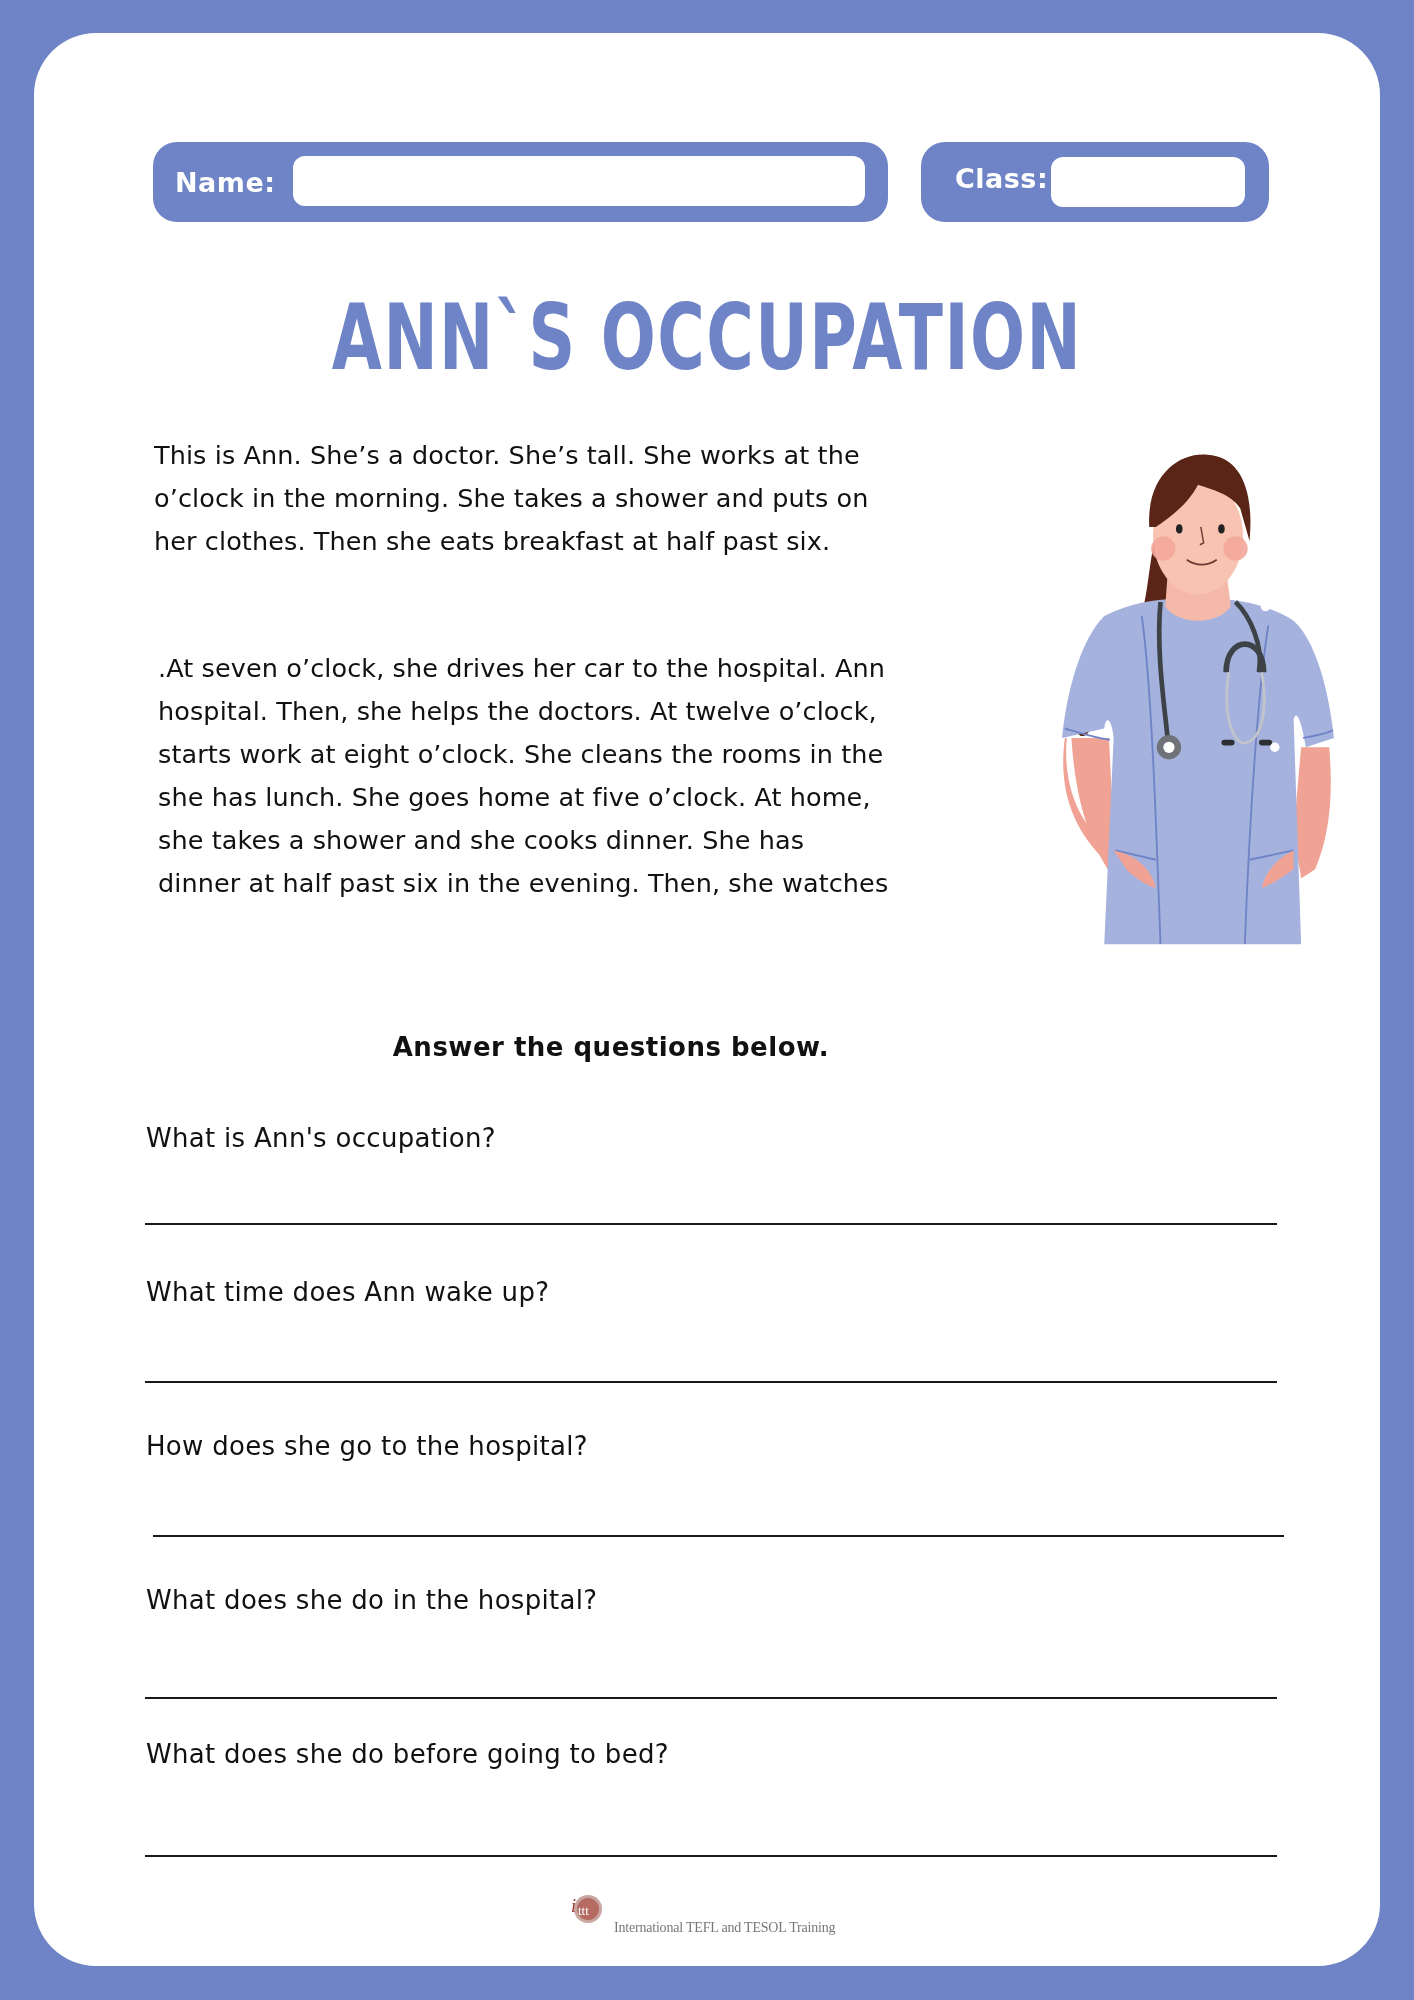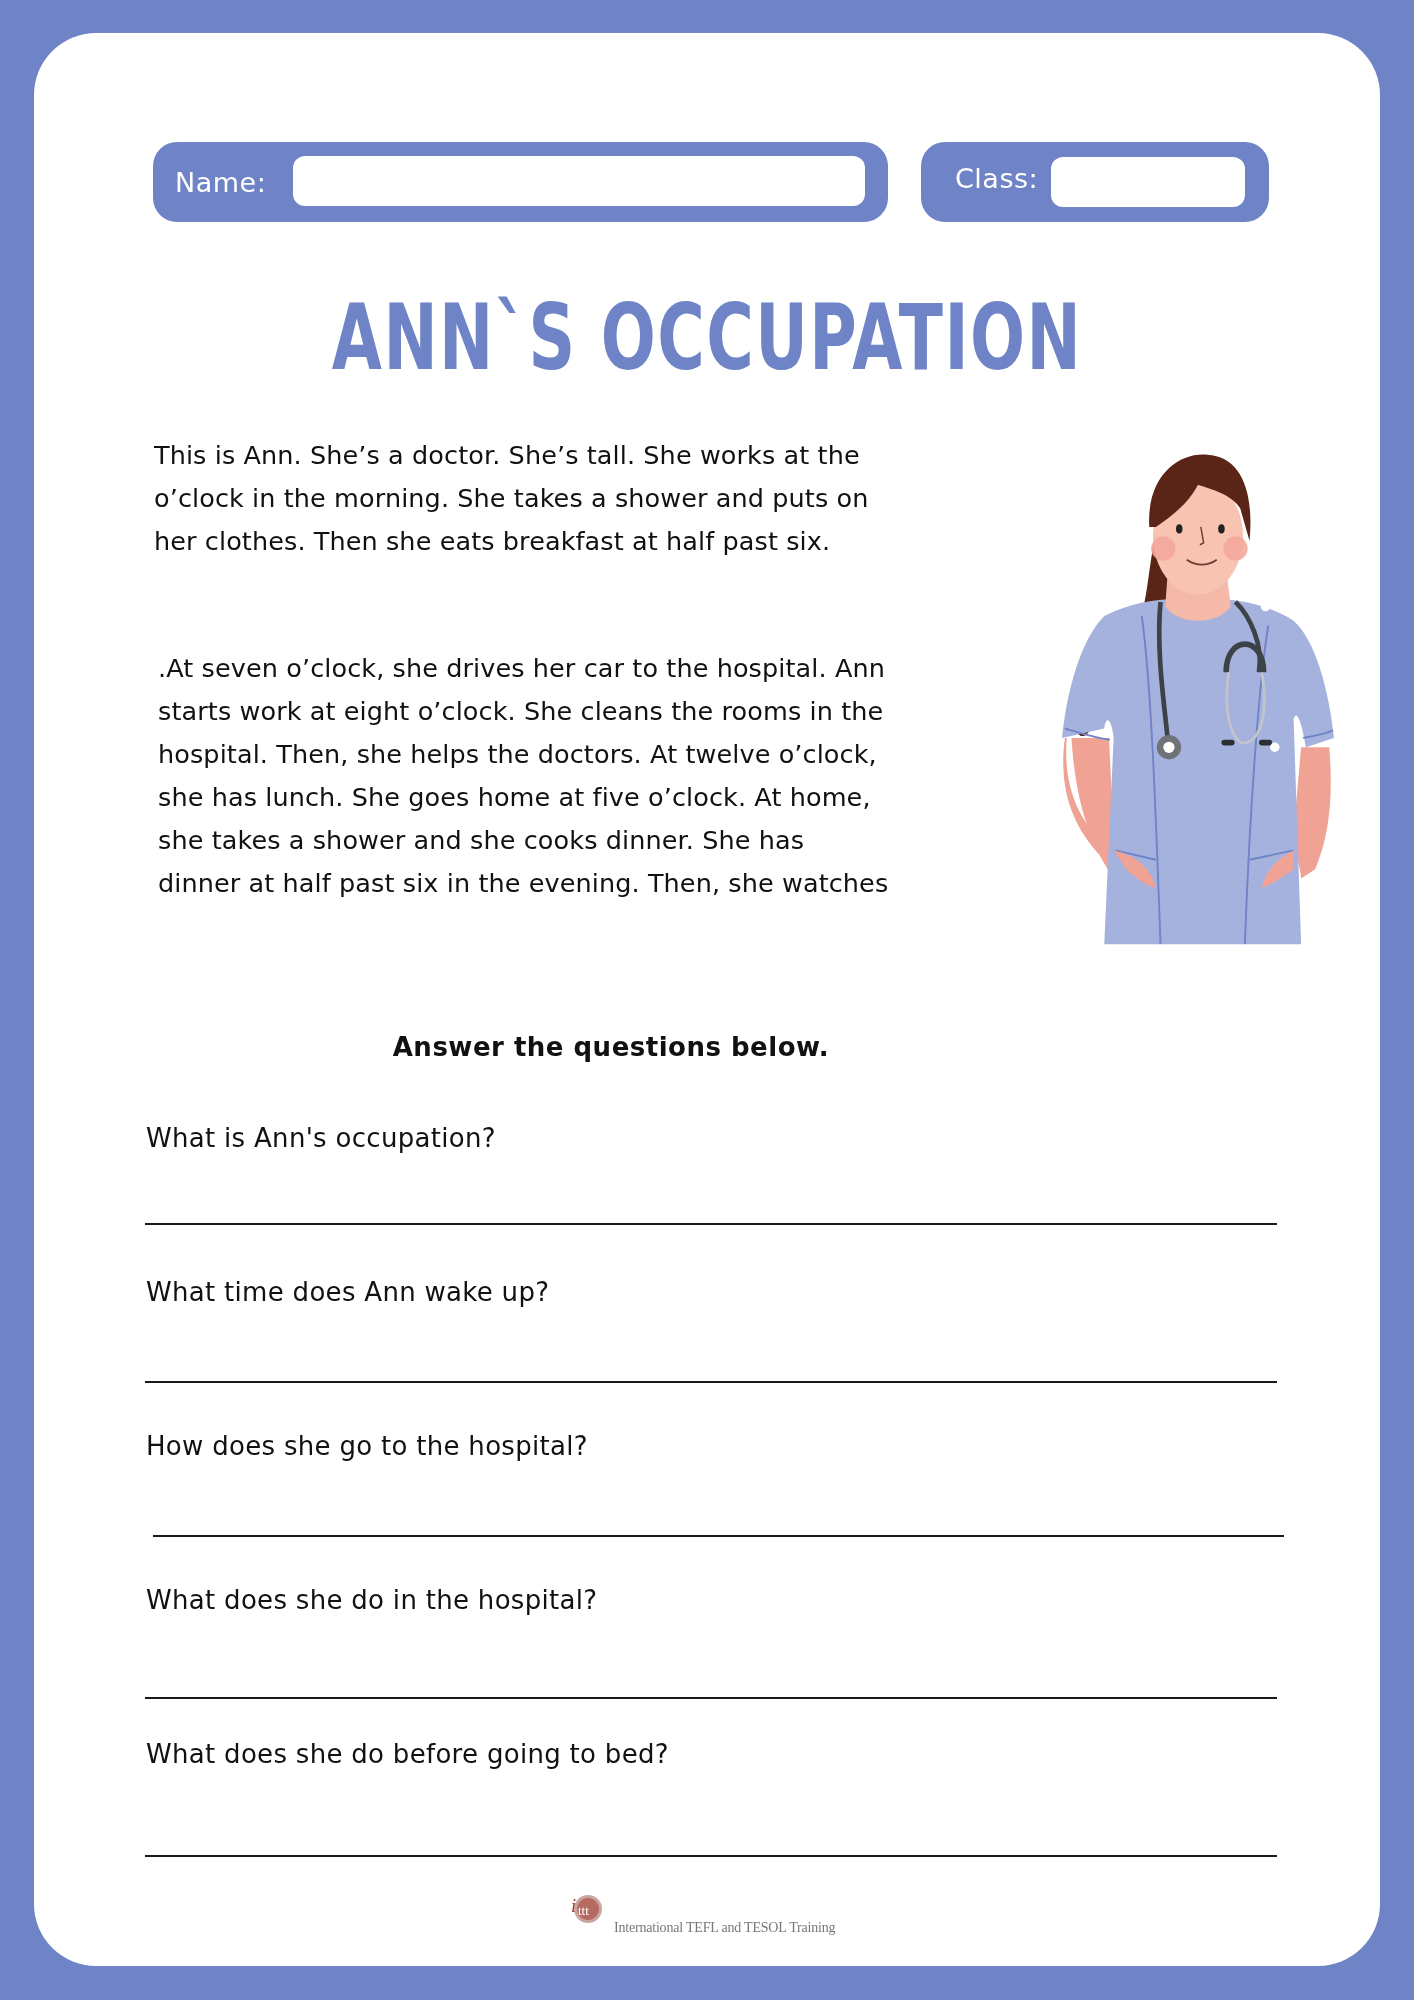--- a/index.html
+++ b/index.html
@@ -20,7 +20,7 @@
     }
     .pill-label {
       position: absolute; color: #ffffff;
-      font-family: "DejaVu Sans", sans-serif; font-weight: 400;
+      font-family: "DejaVu Sans", sans-serif; font-weight: 700;
       font-size: 27px; letter-spacing: 0.5px;
     }
     .pill-input {

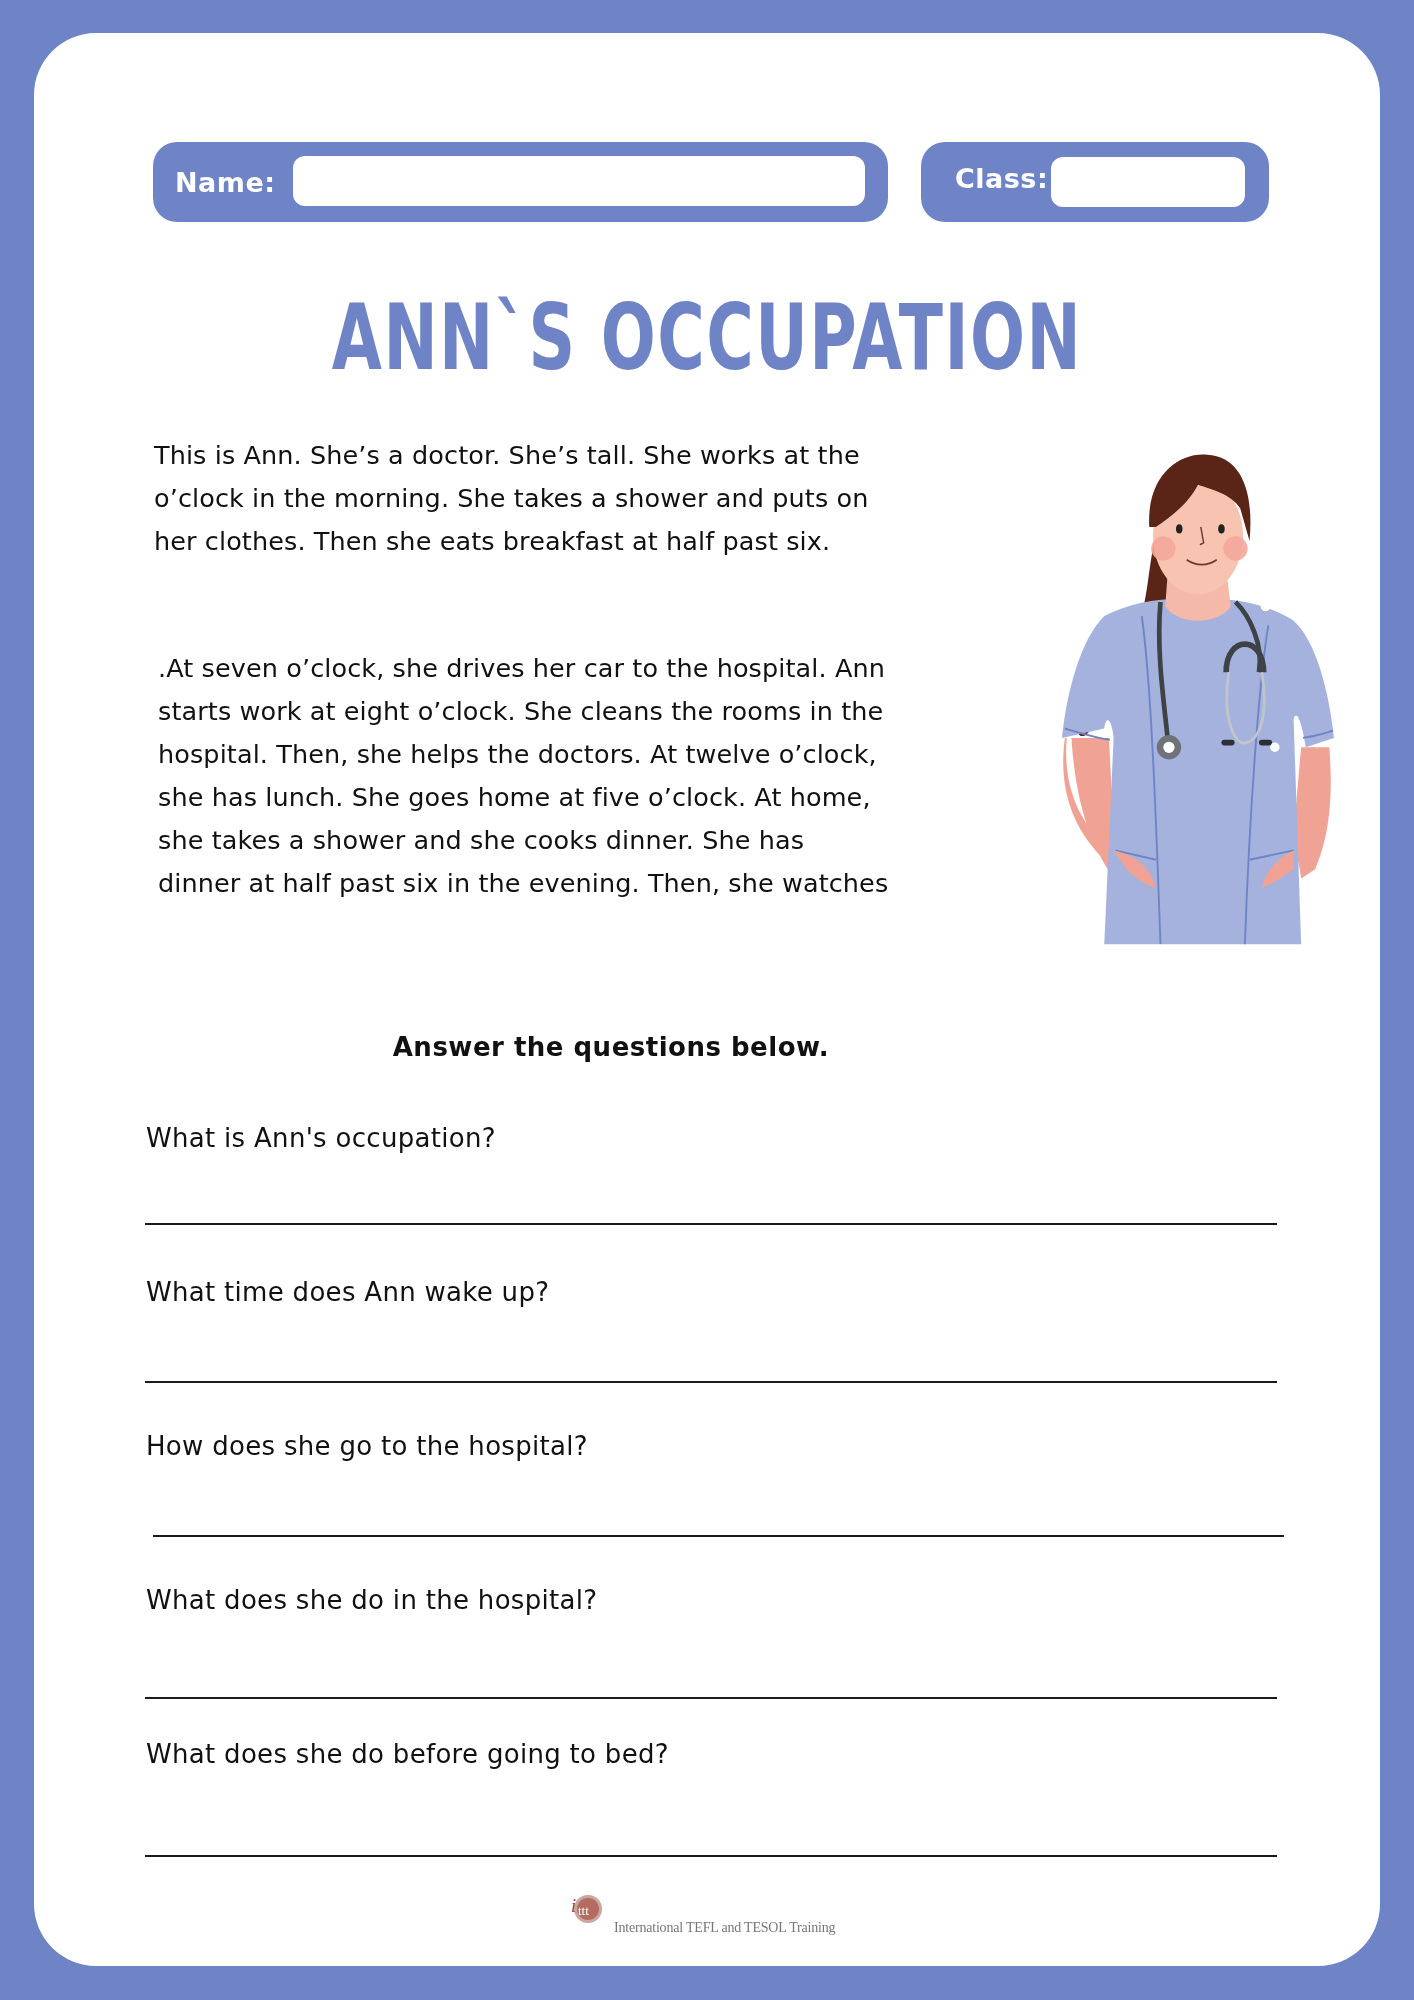--- a/index.html
+++ b/index.html
@@ -91,8 +91,8 @@
 
 <p class="para" style="left:145px; top:647px;">
   <span>.At seven o’clock, she drives her car to the hospital. Ann</span>
+  <span>hospital. Then, she helps the doctors. At twelve o’clock,</span>
   <span>starts work at eight o’clock. She cleans the rooms in the</span>
-  <span>hospital. Then, she helps the doctors. At twelve o’clock,</span>
   <span>she has lunch. She goes home at five o’clock. At home,</span>
   <span>she takes a shower and she cooks dinner. She has</span>
   <span>dinner at half past six in the evening. Then, she watches</span>

